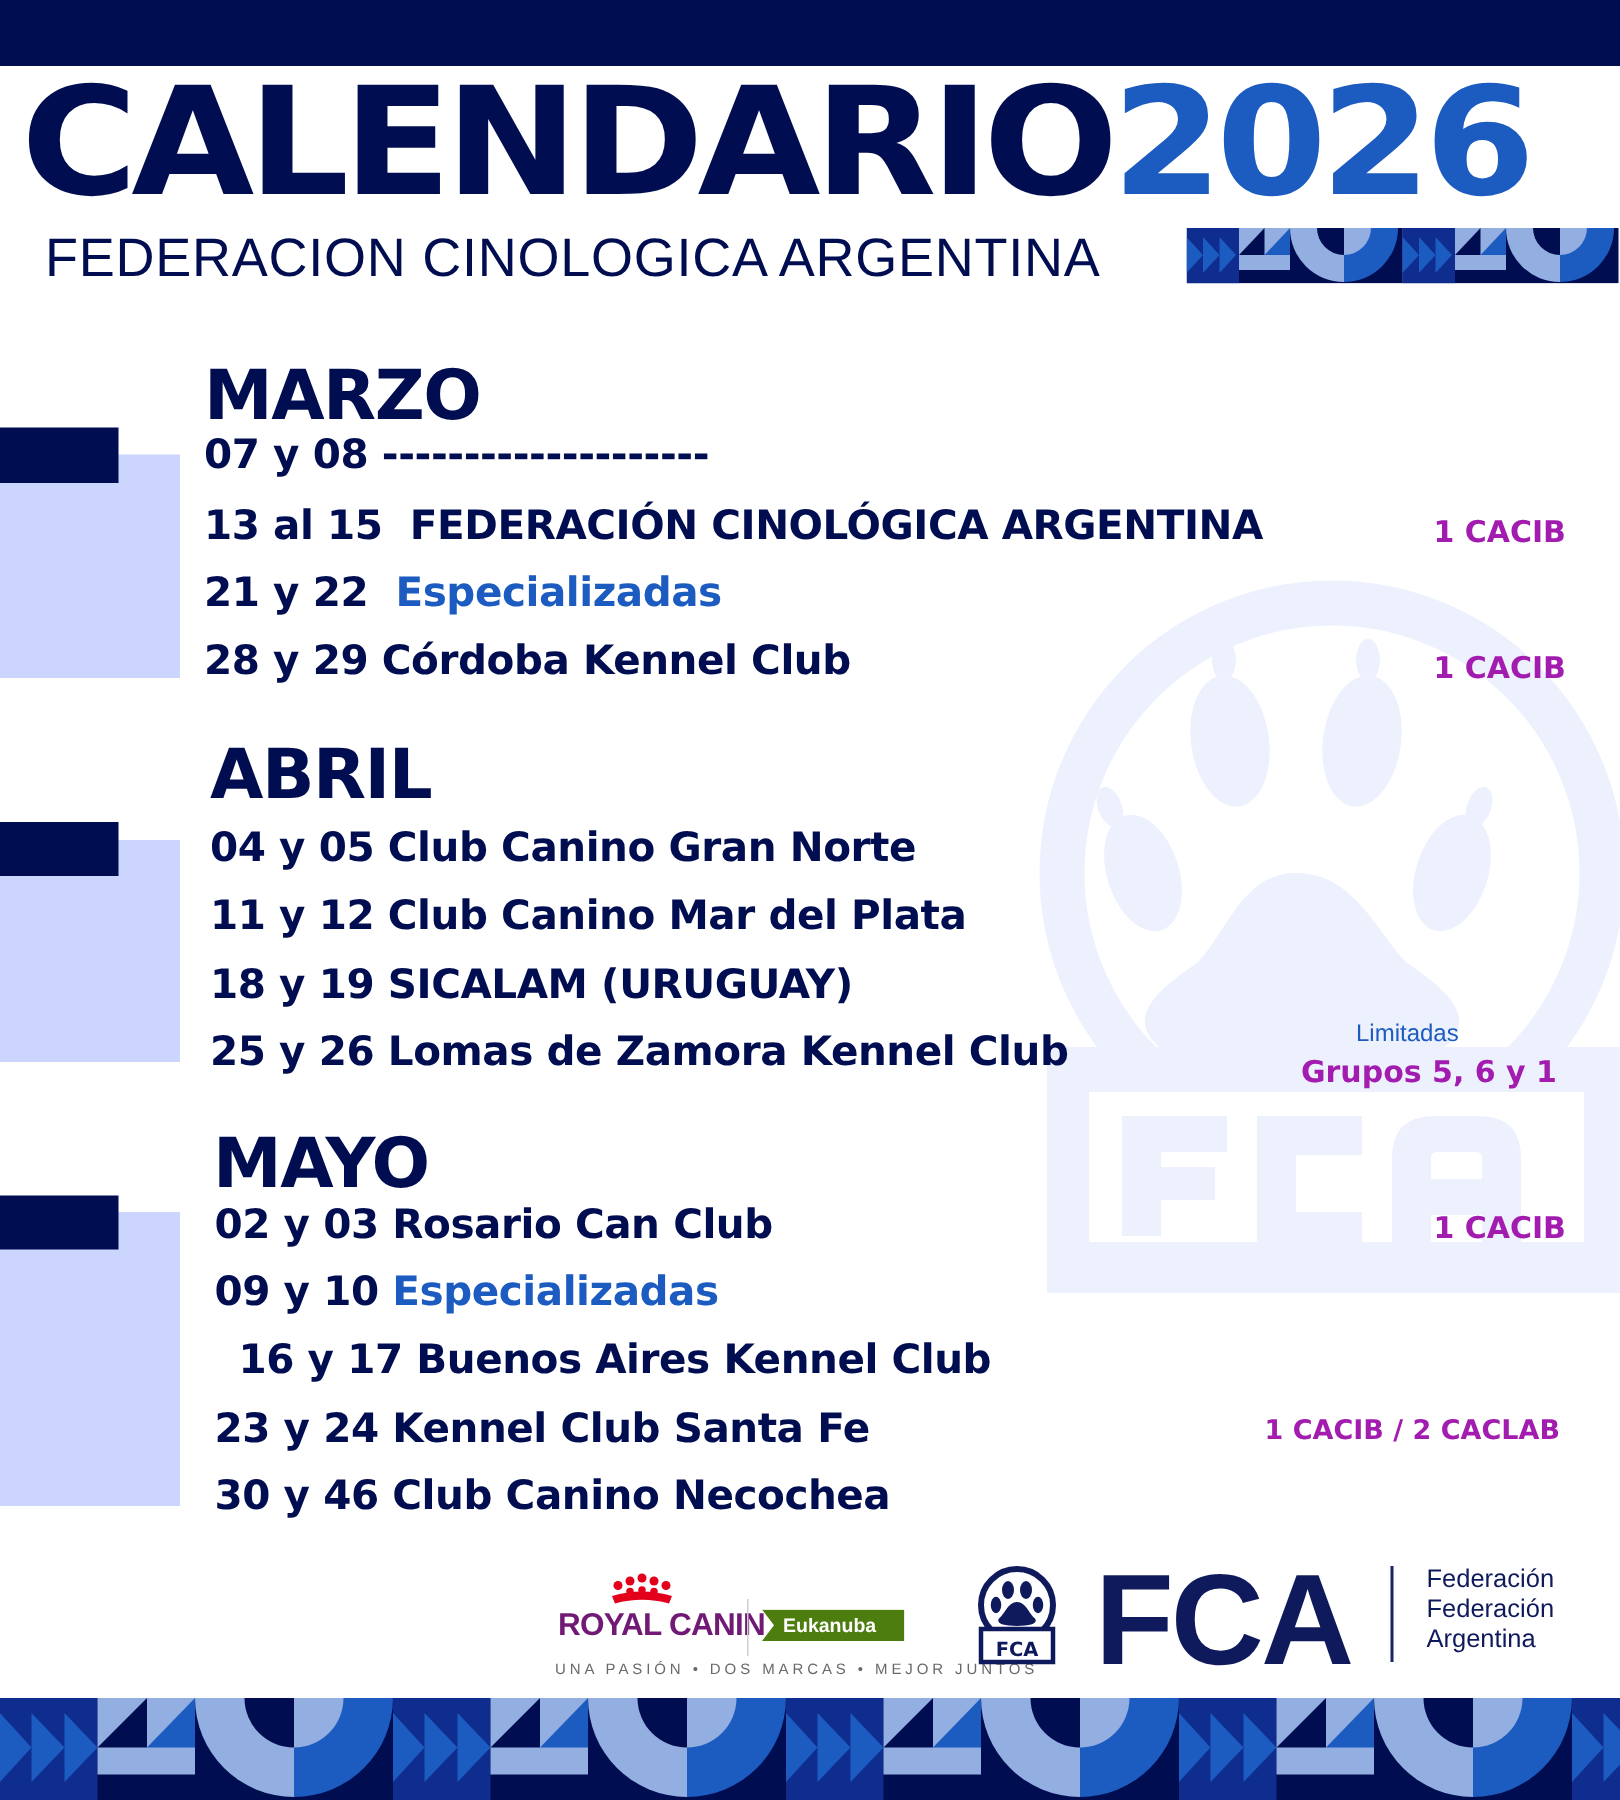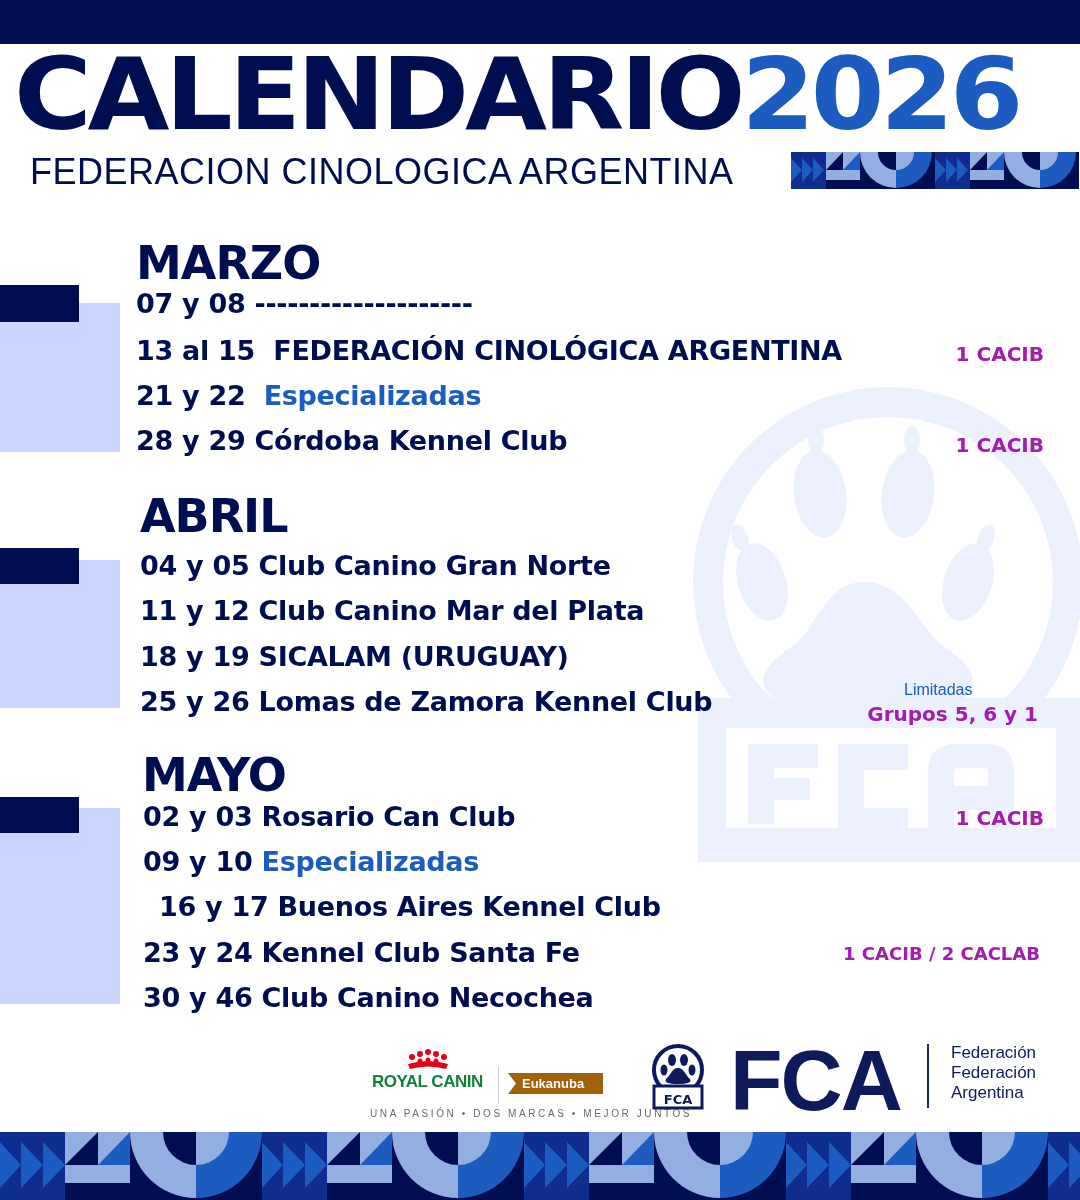--- a/index.html
+++ b/index.html
@@ -40,7 +40,7 @@
   
   .rc-wrap { position:absolute; left:372px; top:1046px; width:236px; height:76px; }
   .rc-name { position:absolute; left:0; top:26px; font-family:"Liberation Sans", sans-serif; font-weight:bold;
-             font-size:17px; color:#15803d; letter-spacing:-0.5px; white-space:nowrap; }
+             font-size:21px; color:#701a75; letter-spacing:-0.5px; white-space:nowrap; }
   .rc-sep { position:absolute; left:126px; top:20px; width:1px; height:38px; background:#cfcfcf; }
   .euk { position:absolute; left:136px; top:27px; width:95px; height:21px; background:#a16207; color:#fff;
          font-family:"Liberation Sans", sans-serif; font-weight:bold; font-size:13px; line-height:21px;

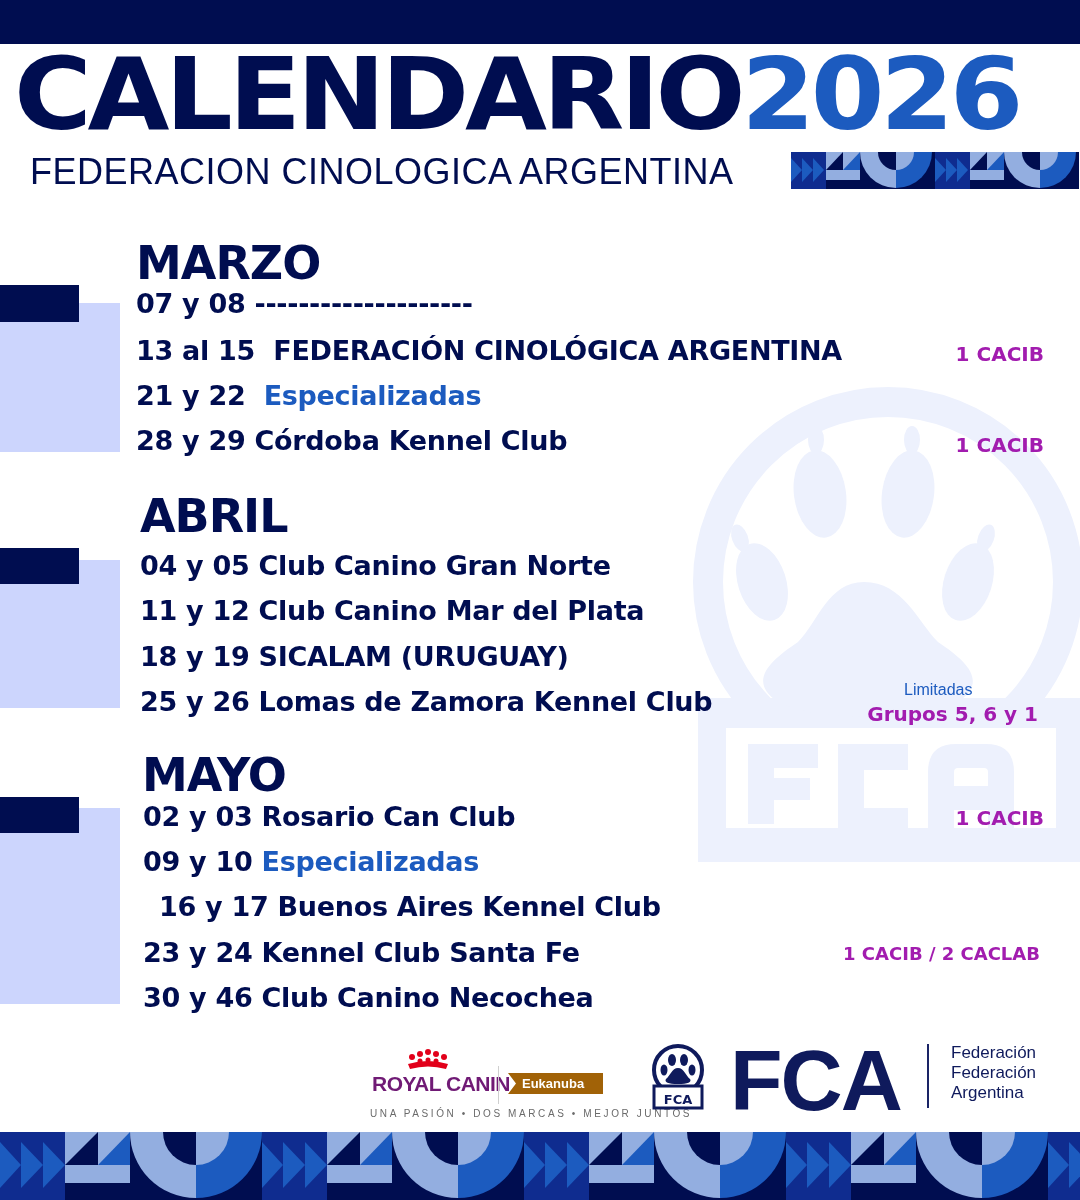--- a/index.html
+++ b/index.html
@@ -42,7 +42,7 @@
   .rc-name { position:absolute; left:0; top:26px; font-family:"Liberation Sans", sans-serif; font-weight:bold;
              font-size:21px; color:#701a75; letter-spacing:-0.5px; white-space:nowrap; }
   .rc-sep { position:absolute; left:126px; top:20px; width:1px; height:38px; background:#cfcfcf; }
-  .euk { position:absolute; left:136px; top:27px; width:95px; height:21px; background:#a16207; color:#fff;
+  .euk { position:absolute; left:136px; top:27px; width:95px; height:21px; background:#4d7c0f; color:#fff;
          font-family:"Liberation Sans", sans-serif; font-weight:bold; font-size:13px; line-height:21px;
          padding-left:14px; clip-path:polygon(0 0,100% 0,100% 100%,0 100%,8px 50%); white-space:nowrap; }
   .rc-tag { position:absolute; left:-2px; top:62px; font-family:"Liberation Sans", sans-serif; font-size:10px;

